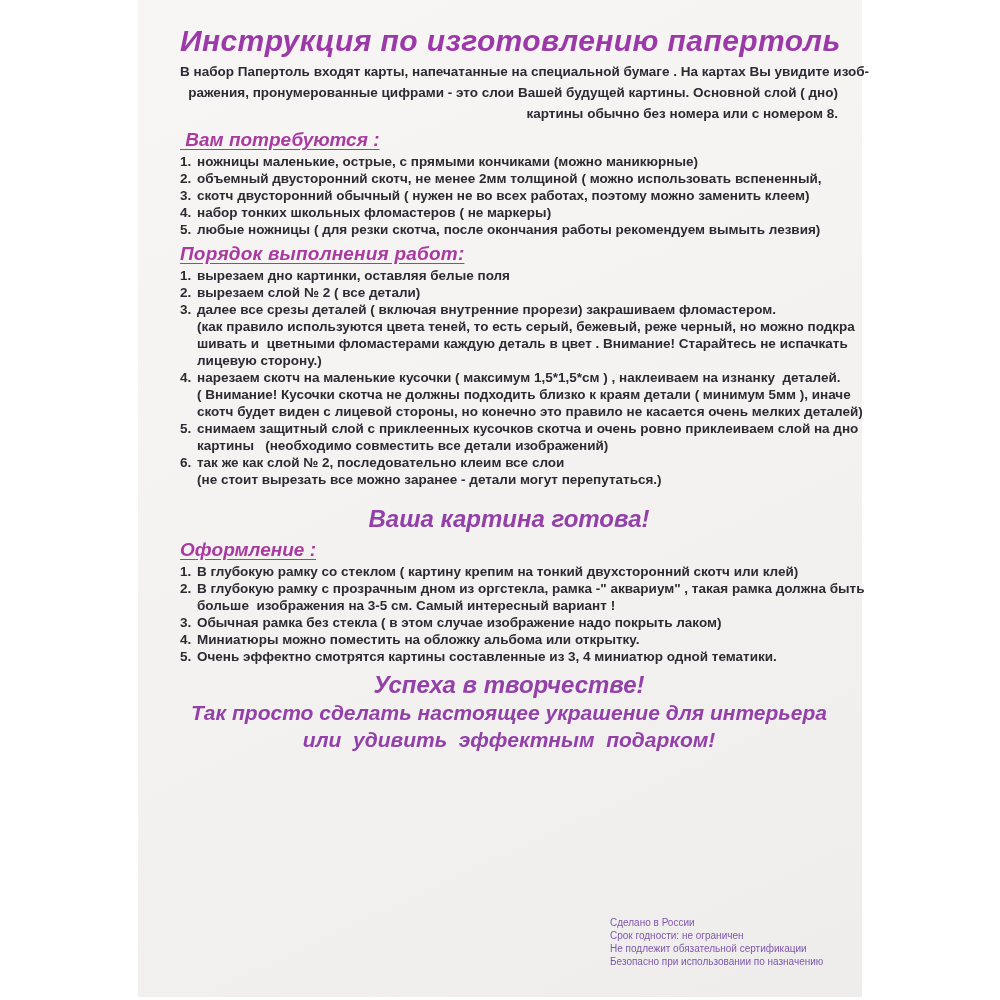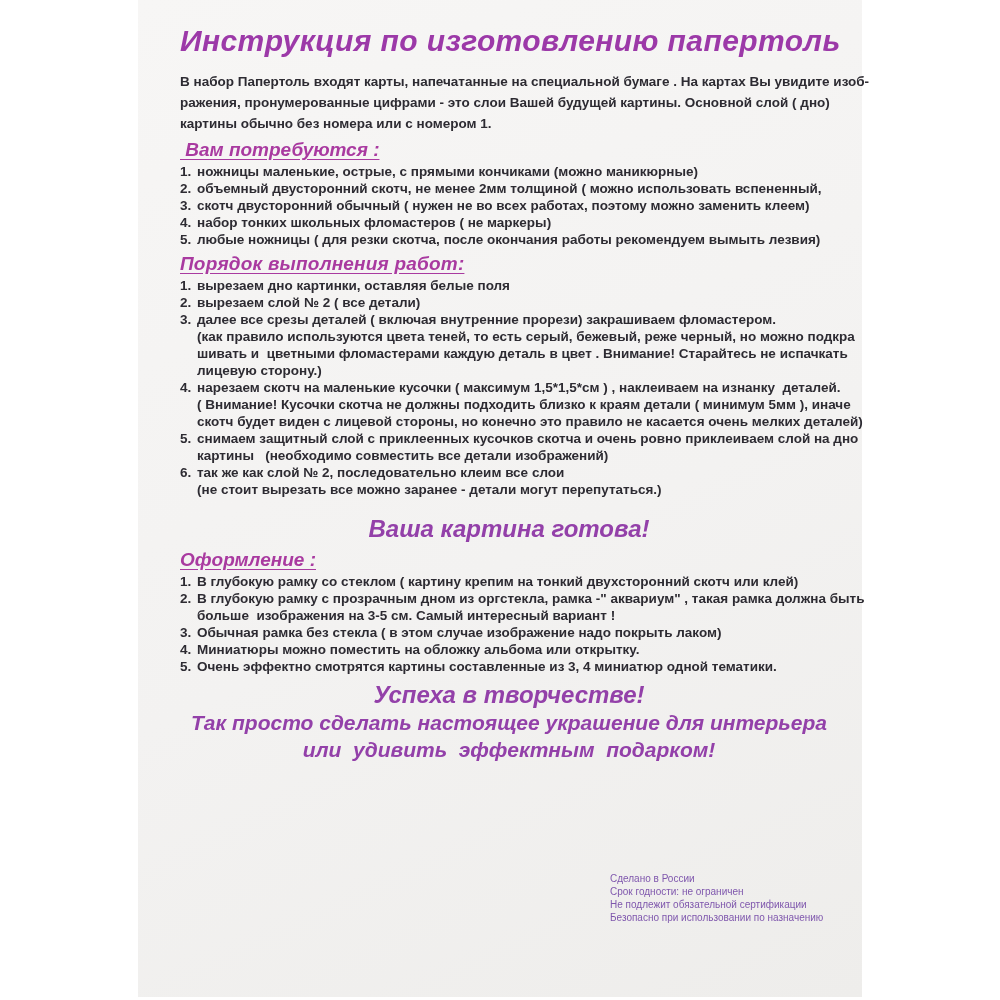--- a/index.html
+++ b/index.html
@@ -35,7 +35,7 @@
     text-align: center;
     white-space: pre;
   }
-  .intro { margin-top: 14px; }
+  .intro { margin-top: 4px; text-align: right; }
   .intro .line {
     font-size: 13.5px;
     font-weight: 700;

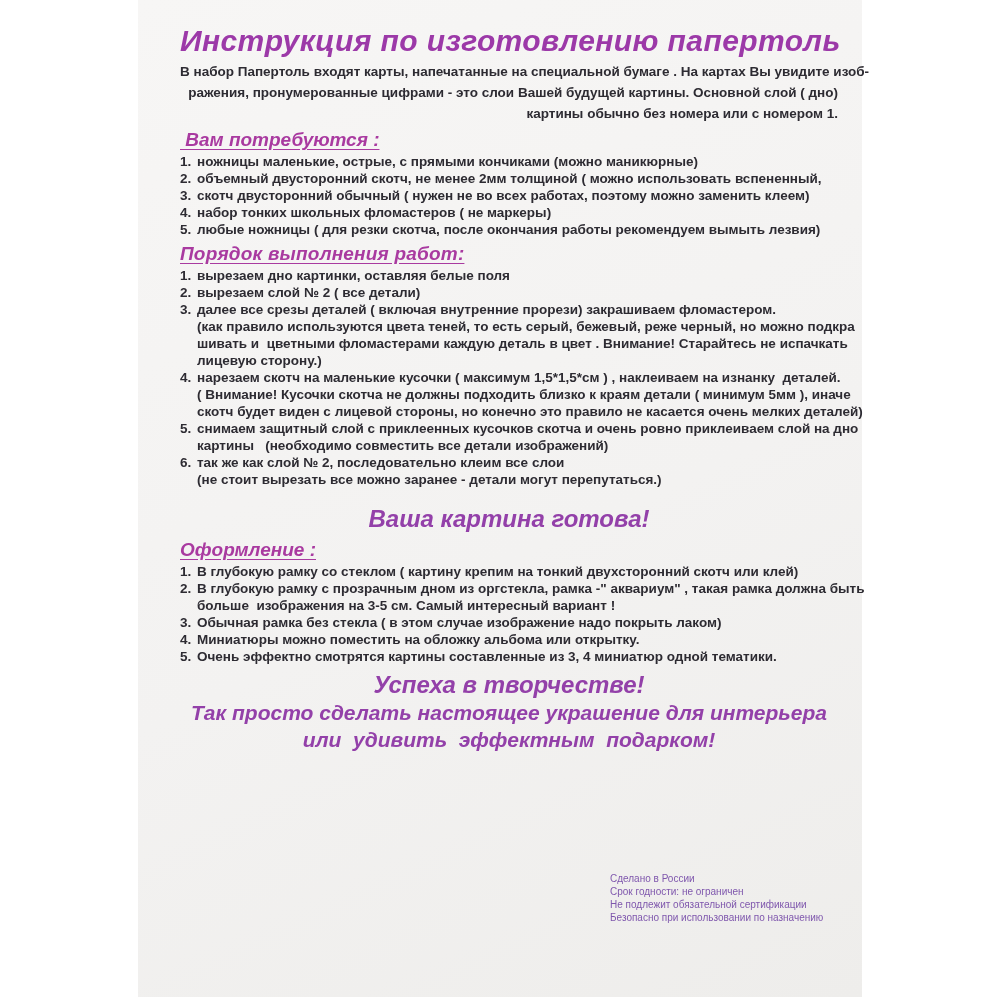--- a/index.html
+++ b/index.html
@@ -128,7 +128,7 @@
 
         <div class="line">ражения, пронумерованные цифрами - это слои Вашей будущей картины. Основной слой ( дно)</div>
 
-        <div class="line">картины обычно без номера или с номером 1.</div>
+        <div class="line">картины обычно без номера или с номером 8.</div>
       </div>
 
     <div class="sec-heading"> Вам потребуются :</div>

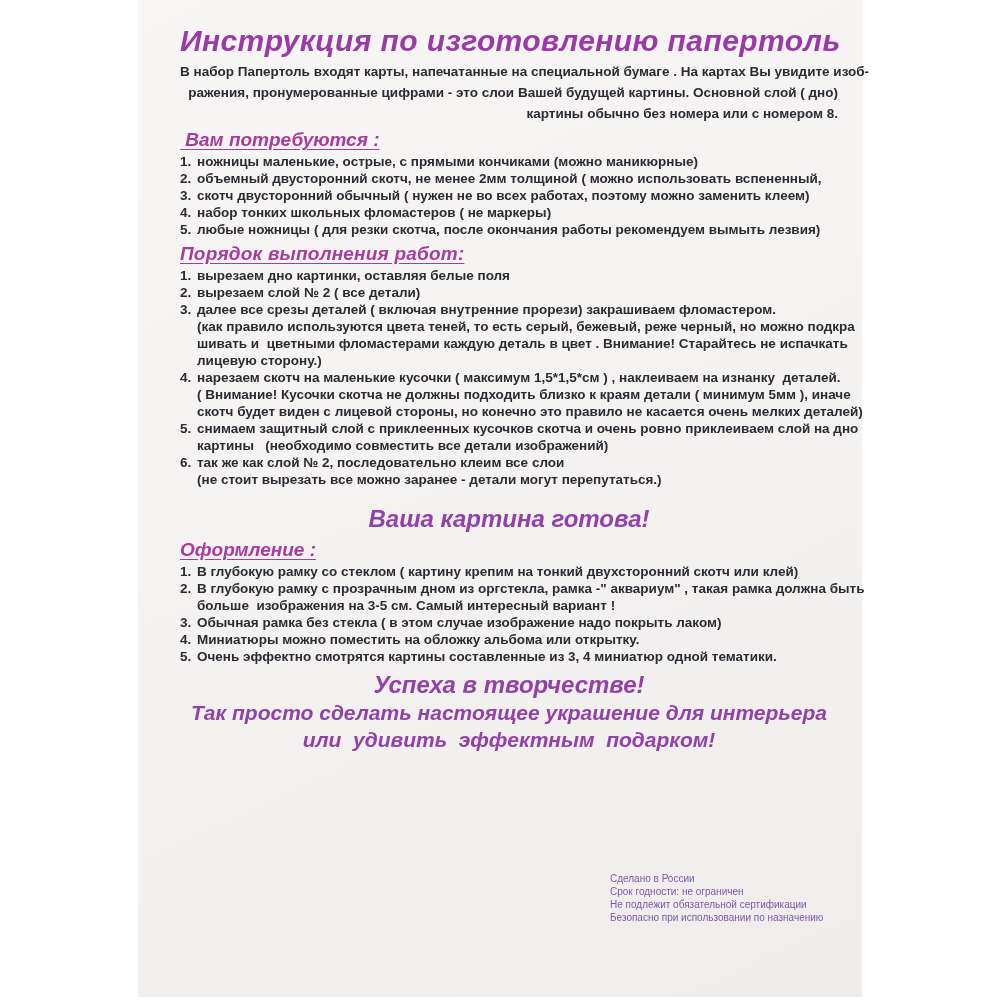--- a/index.html
+++ b/index.html
@@ -105,7 +105,7 @@
   .footer {
     position: absolute;
     left: 472px;
-    top: 872px;
+    top: 916px;
   }
   .footer .line {
     font-size: 10px;

